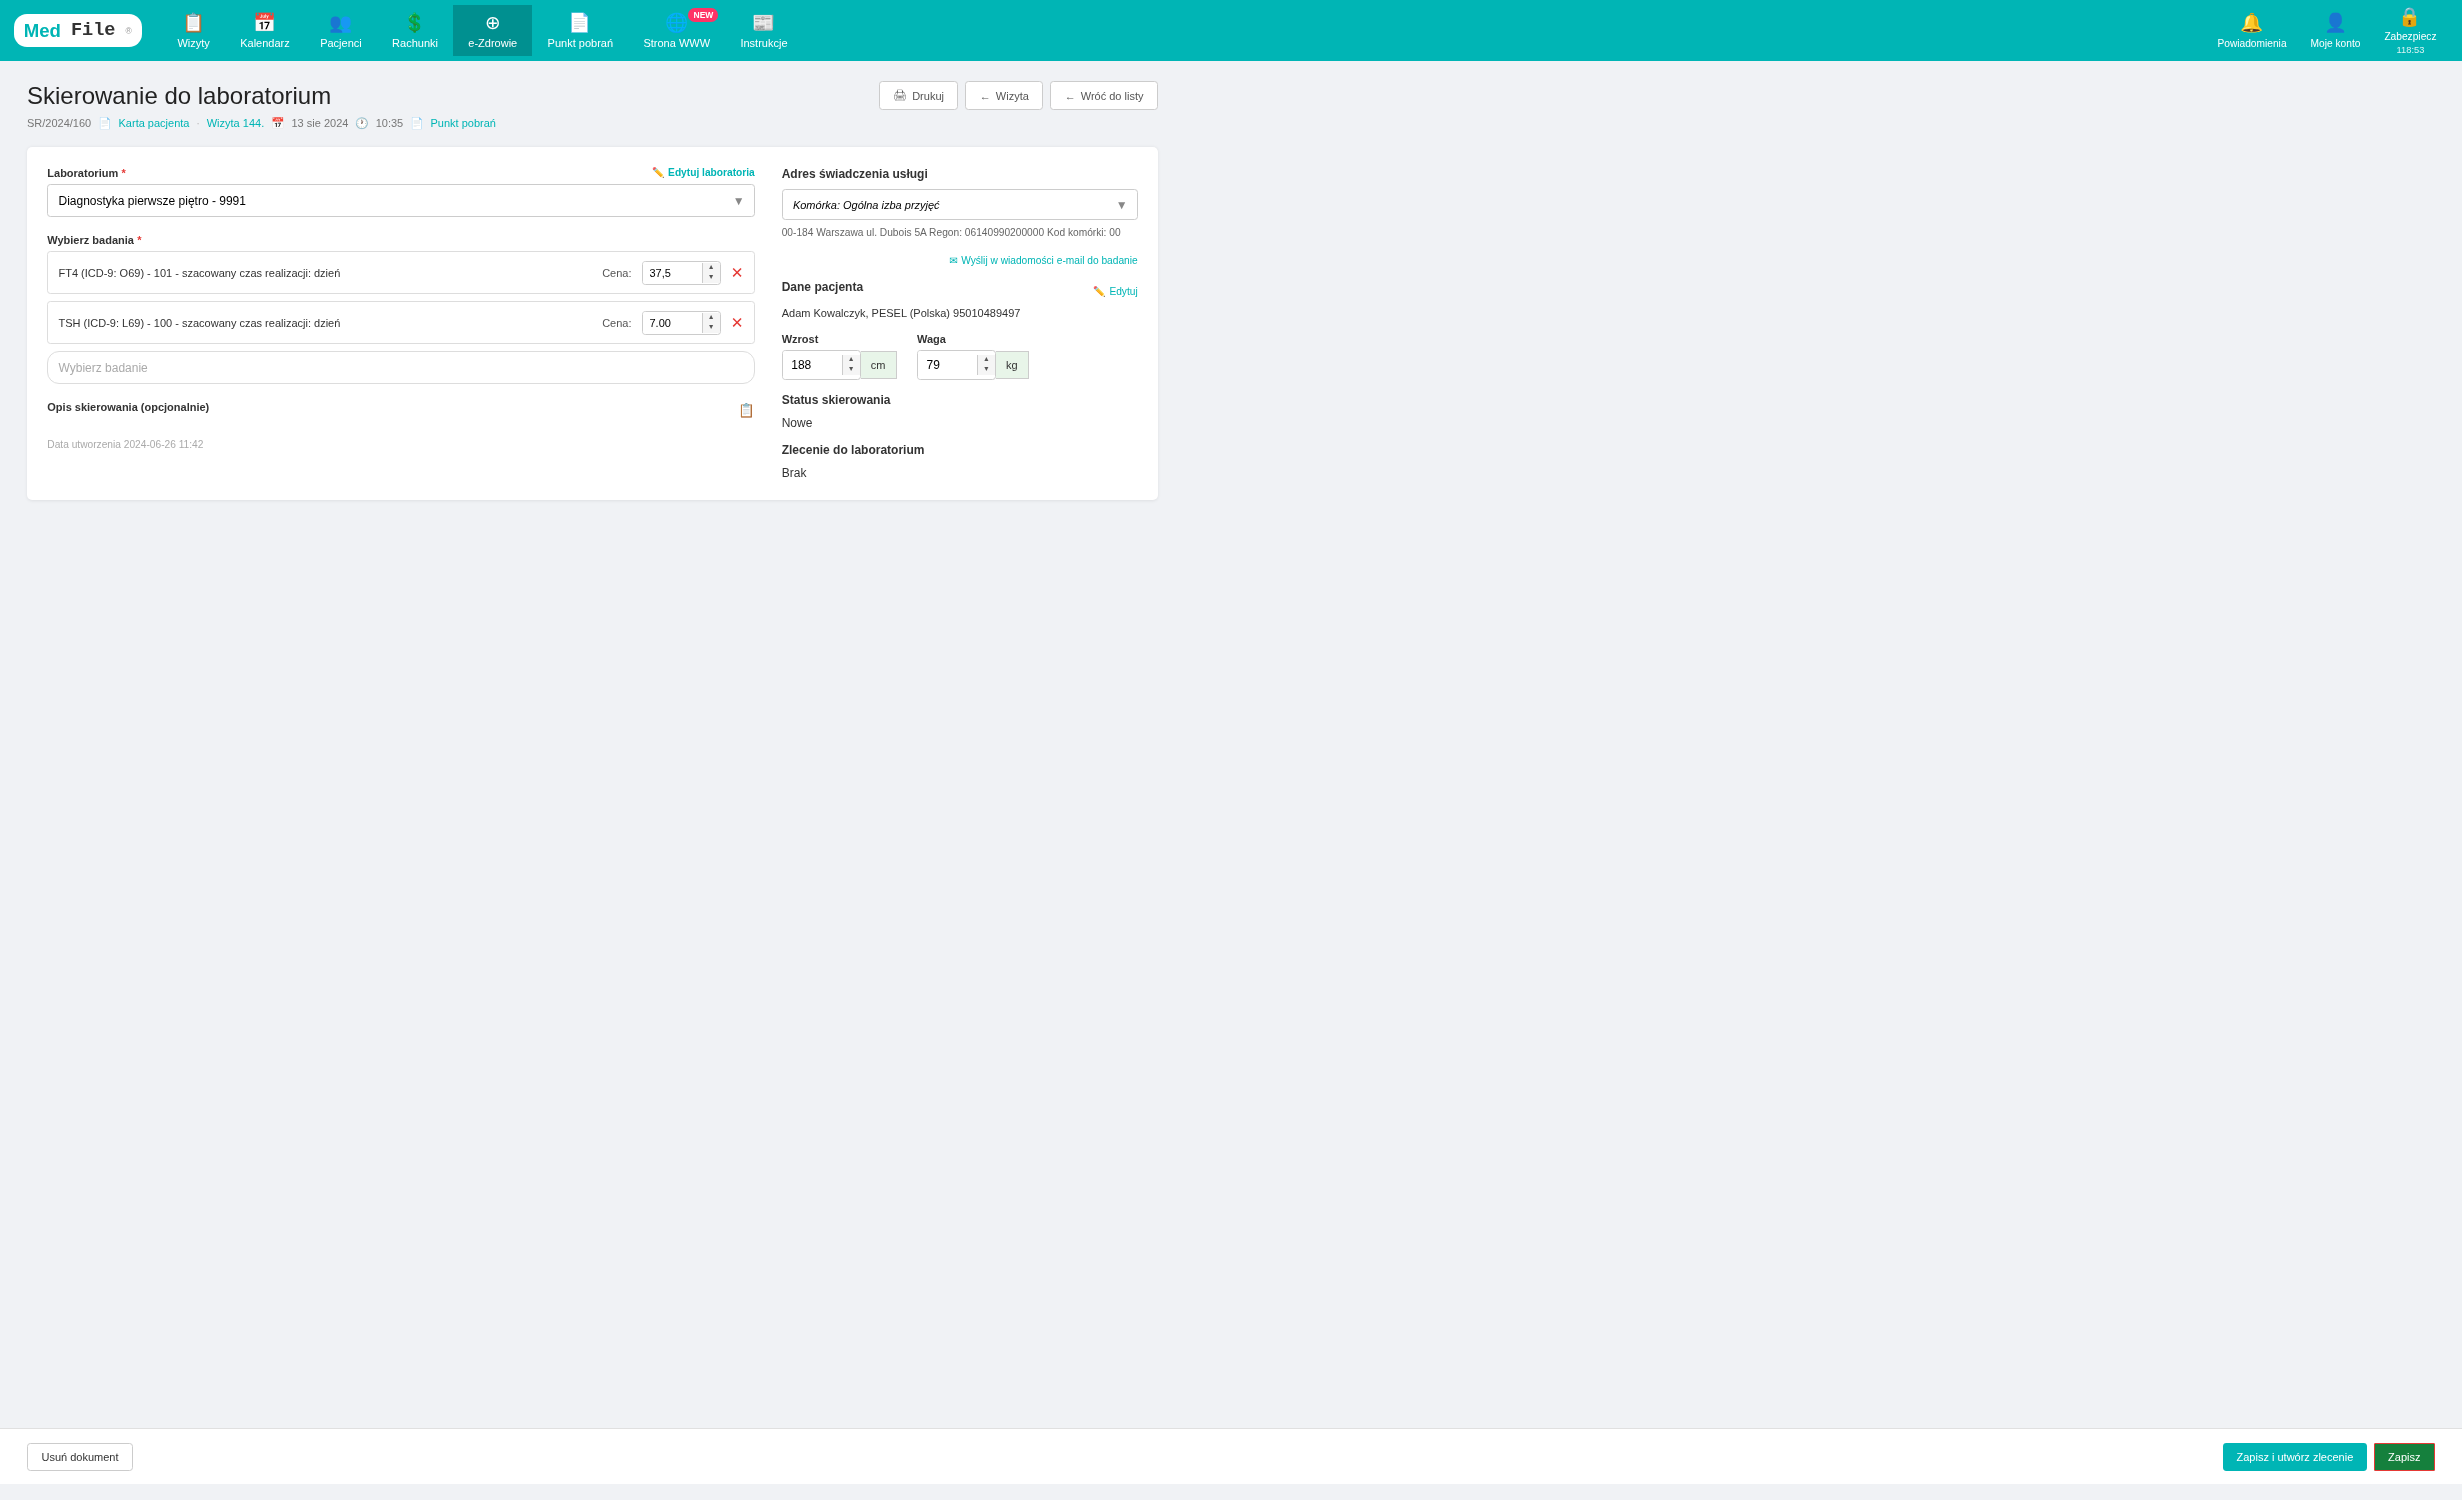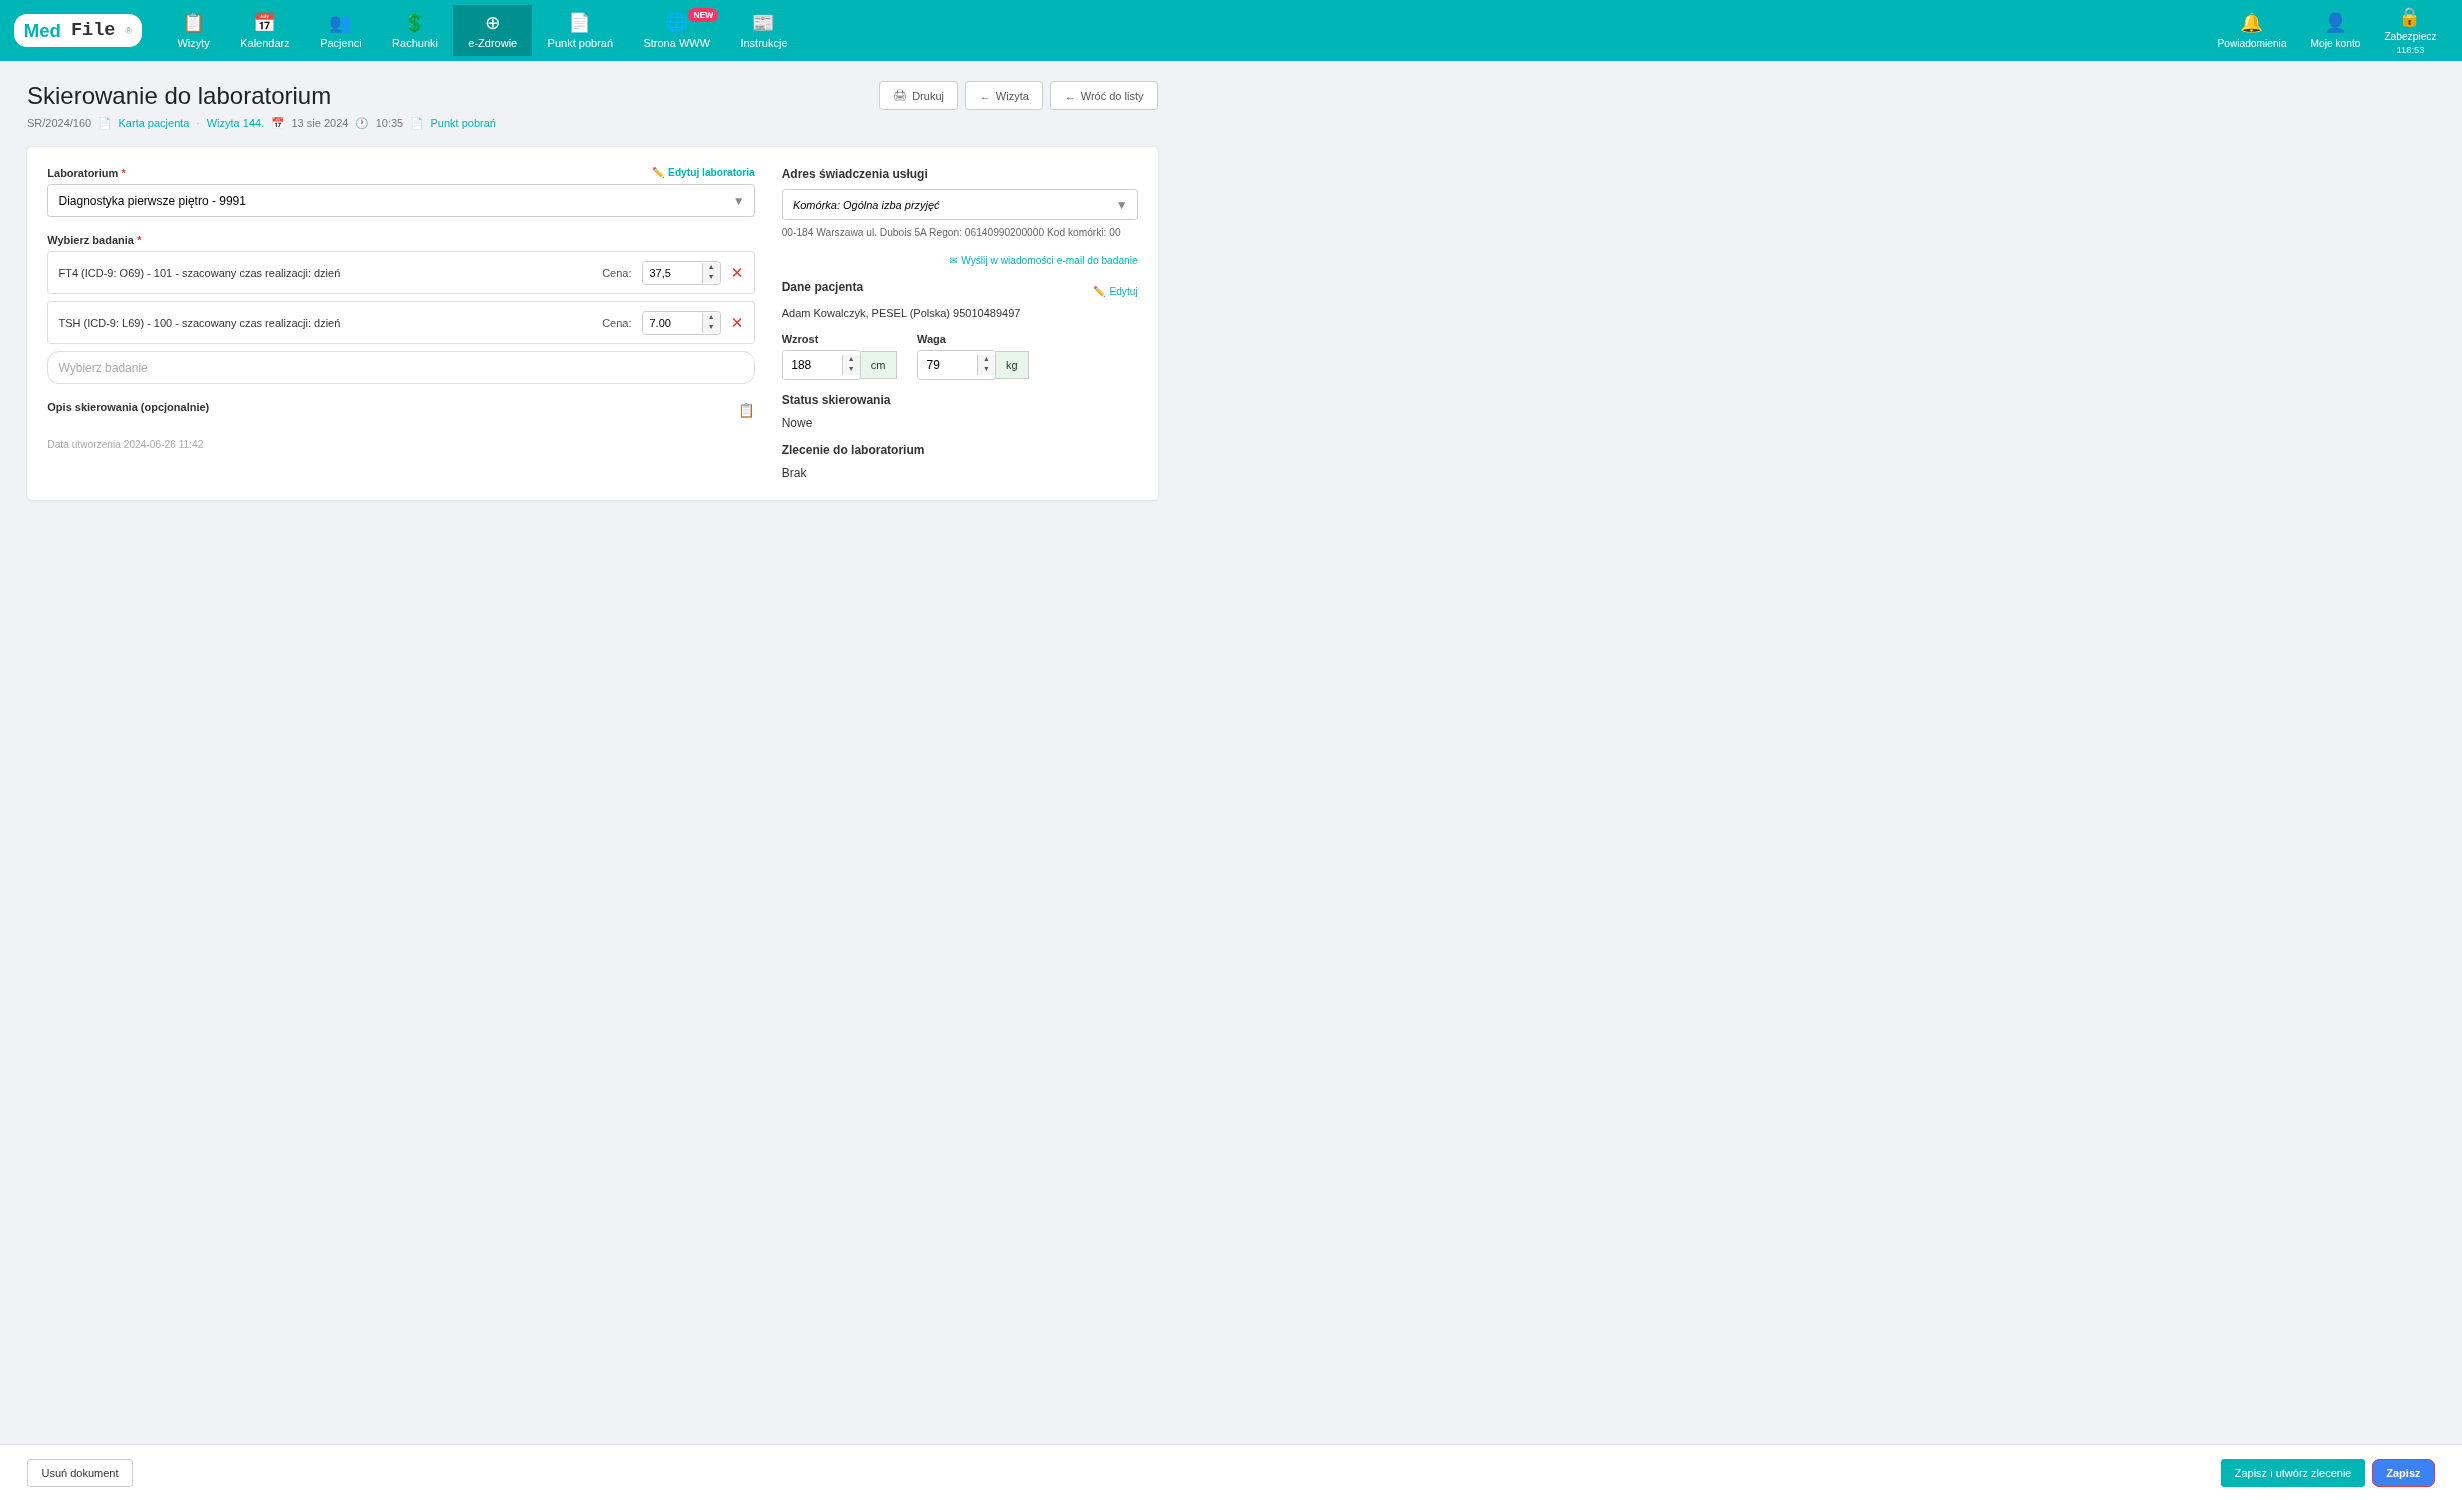--- a/index.html
+++ b/index.html
@@ -357,7 +357,7 @@
       background: white;
       border-top: 0.8px solid #e0e0e0;
       position: fixed;
-      bottom: 0;
+      bottom: 16px;
       left: 0;
       right: 0;
     }

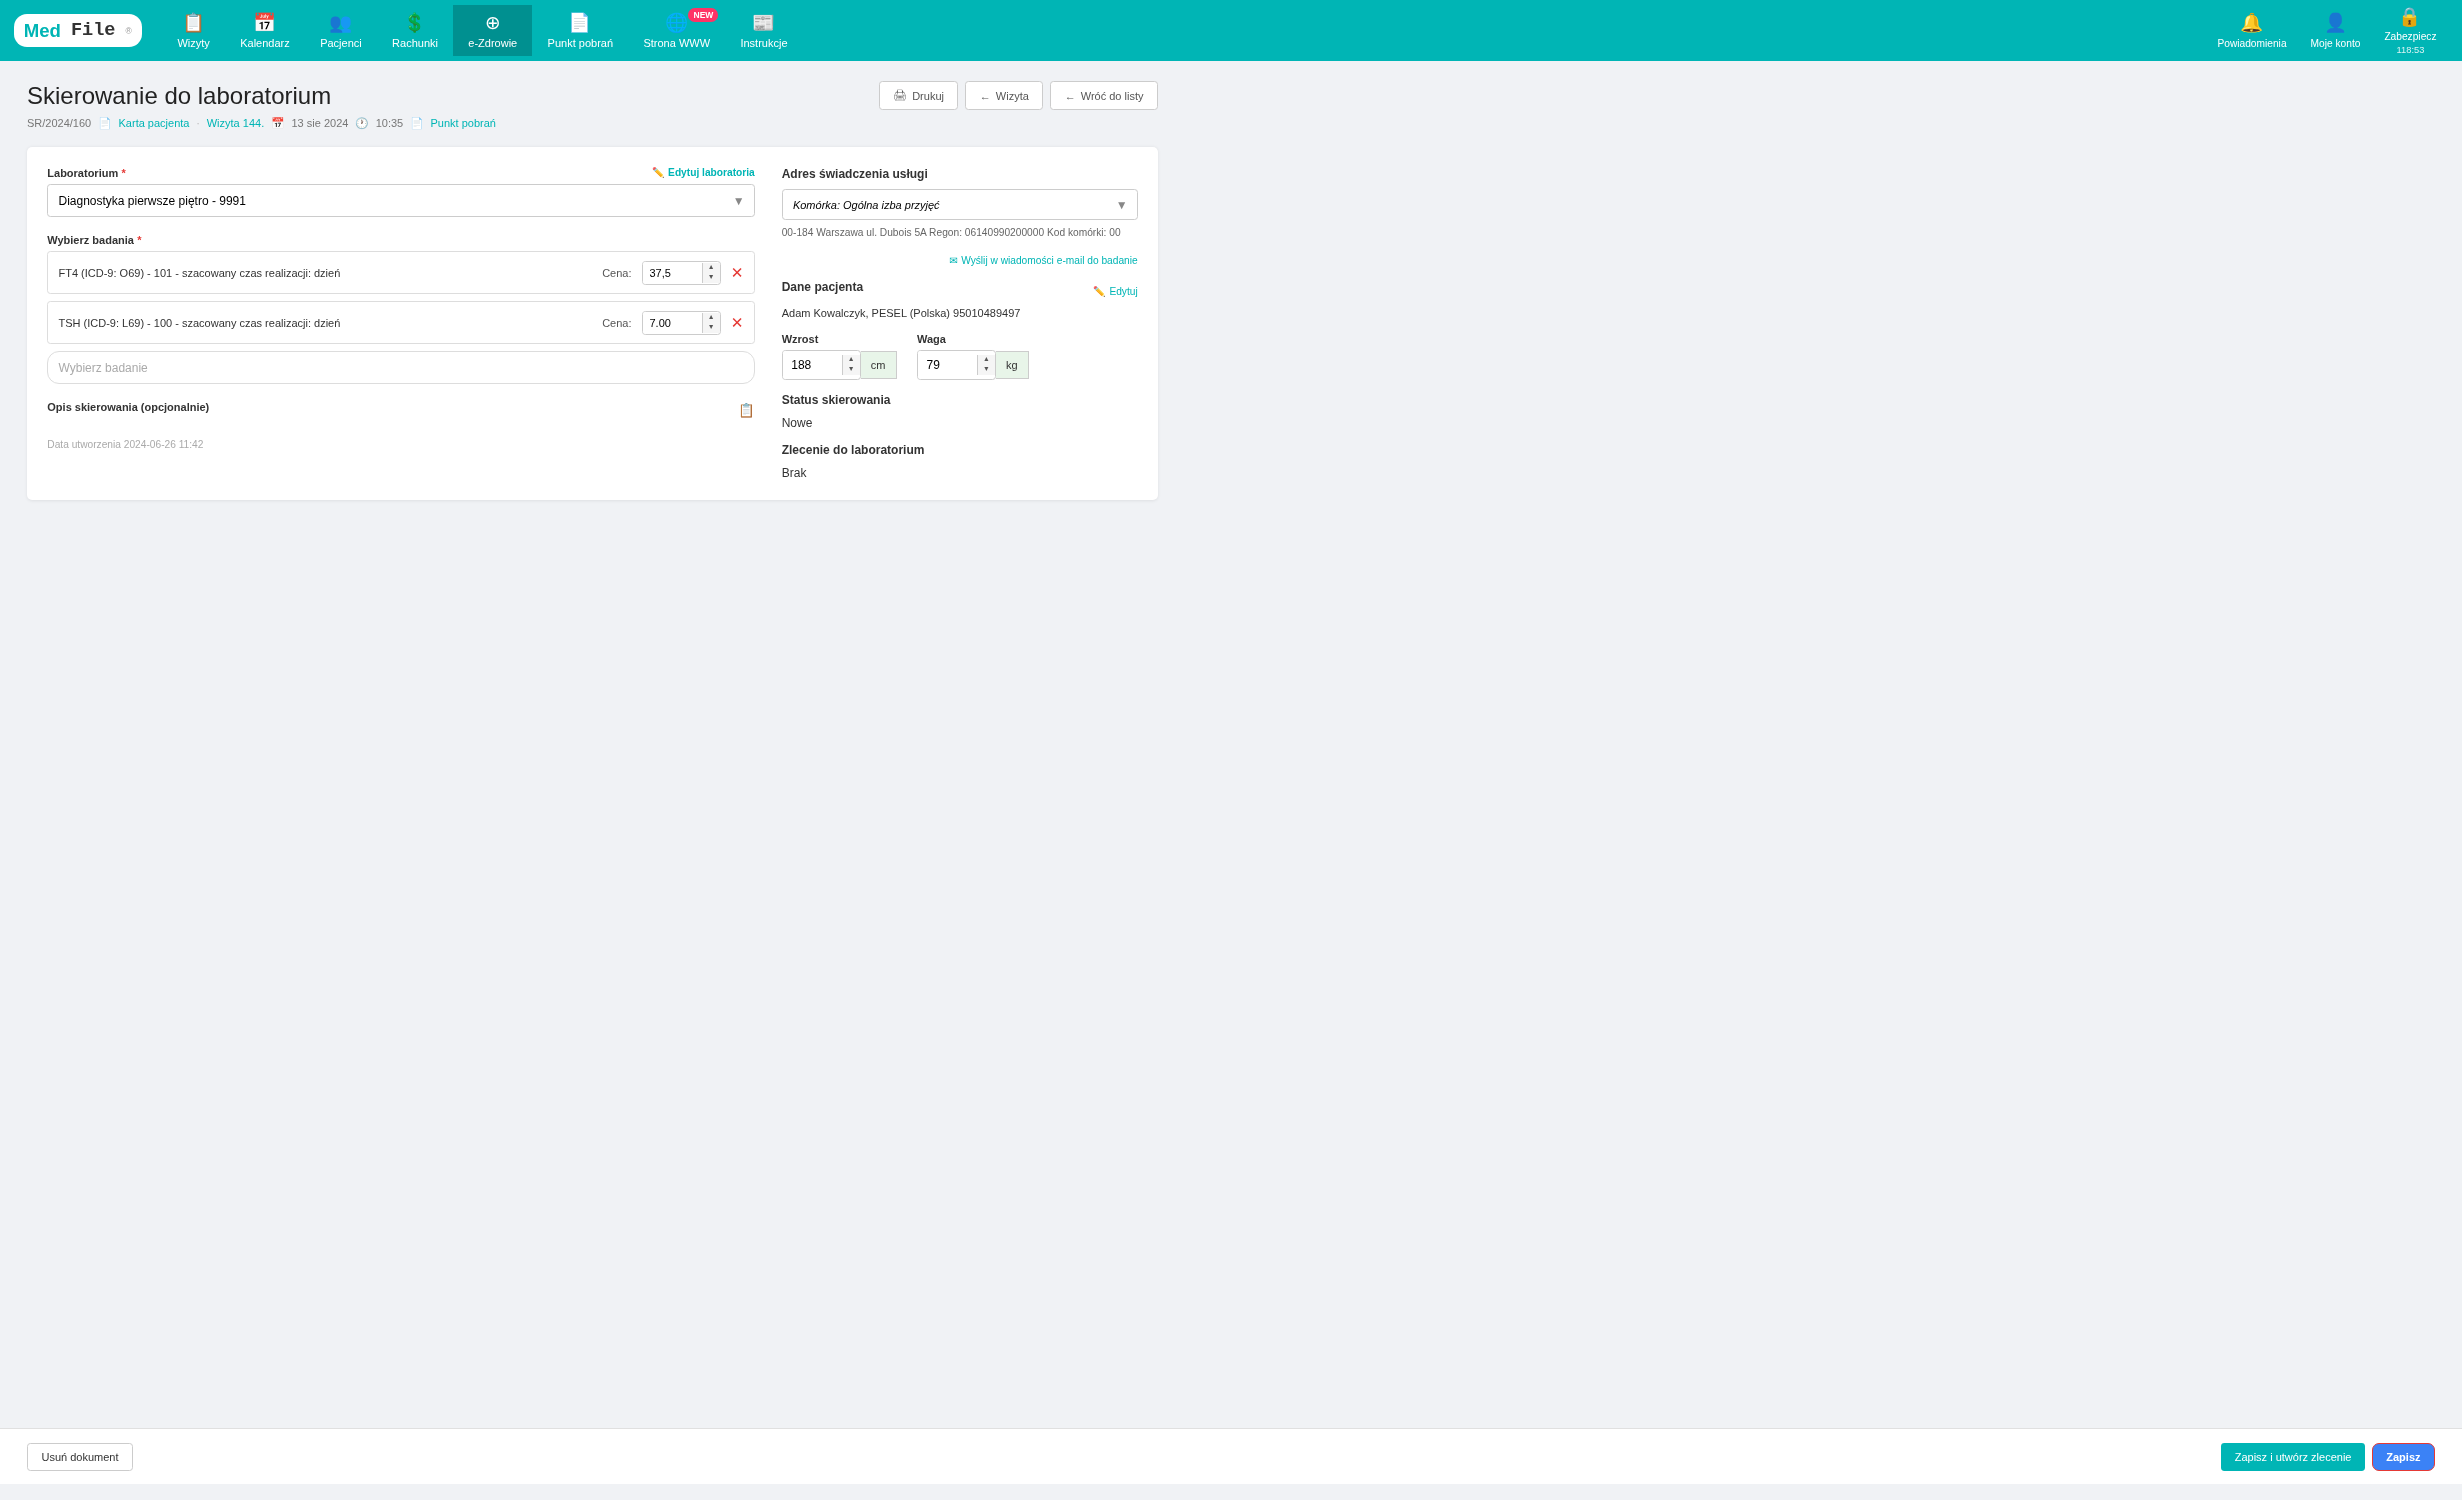--- a/index.html
+++ b/index.html
@@ -111,11 +111,10 @@
       border: none;
     }
     .btn-save {
-      background: #3b82f6;
+      background: #15803d;
       color: white;
       border: 1.7px solid #e53935;
-      border-radius: 7px;
-      font-weight: bold;
+      border-radius: 1px;
     }
 
     

